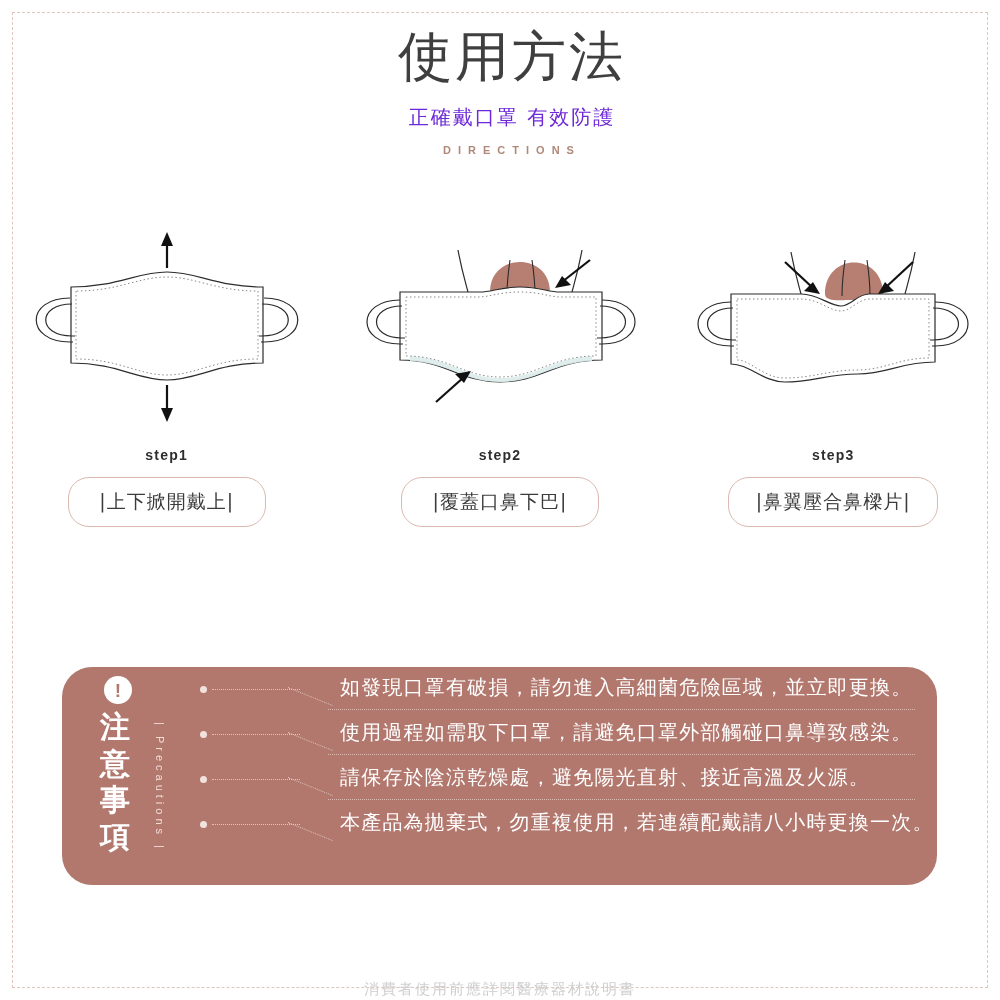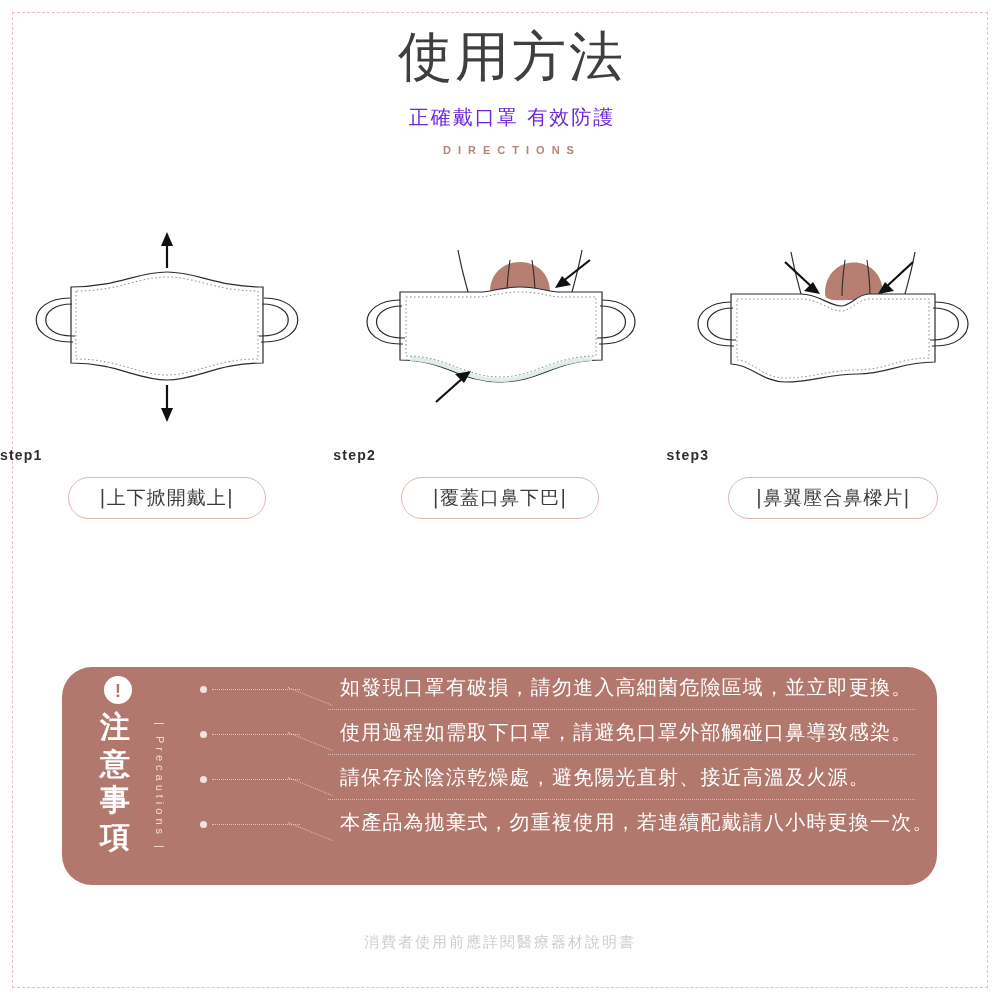--- a/index.html
+++ b/index.html
@@ -58,6 +58,7 @@
   }
   .step-figure svg { display:block; margin:0 auto; }
   .step-label {
+    text-align:center;
     font-family:"Liberation Sans", sans-serif;
     font-size:14px;
     font-weight:700;

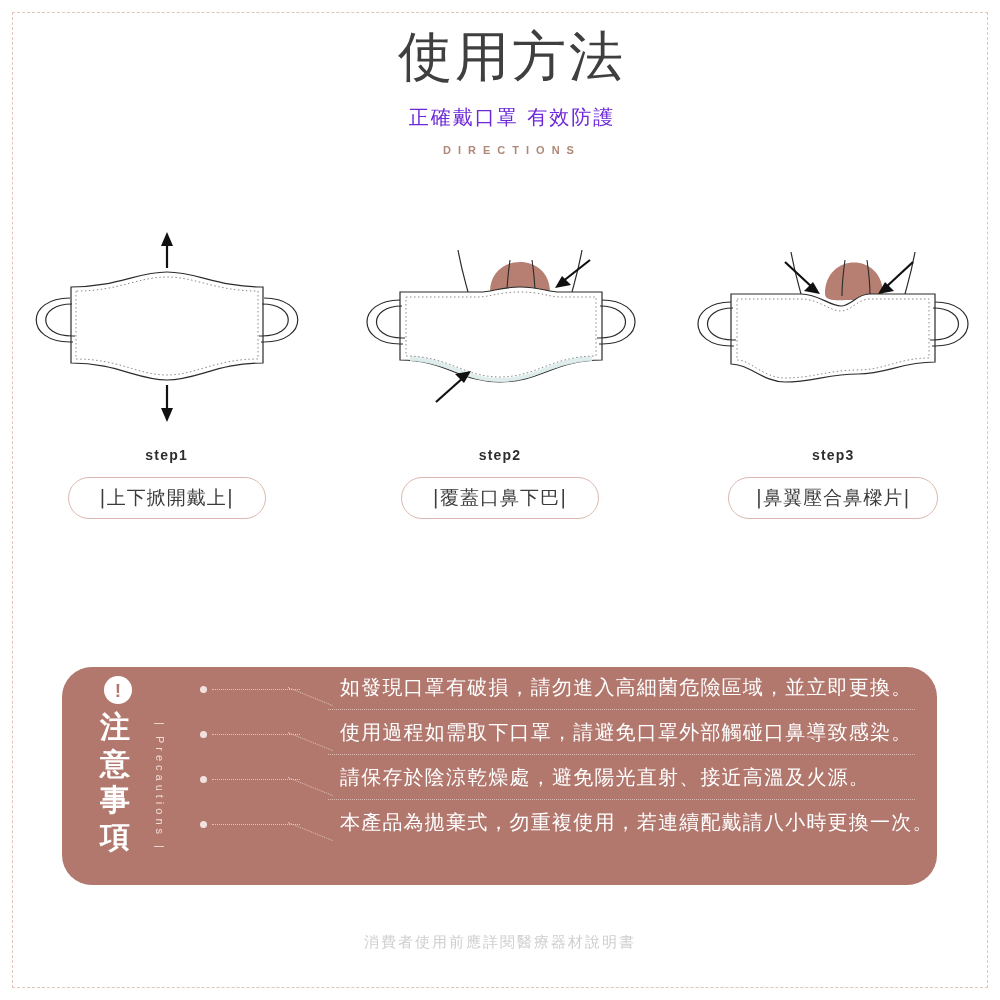--- a/index.html
+++ b/index.html
@@ -69,7 +69,7 @@
   .step-pill {
     margin:14px auto 0;
     width:198px;
-    height:42px;
+    height:50px;
     border:1.3px solid #dcb9b0;
     border-radius:21px;
     display:flex;

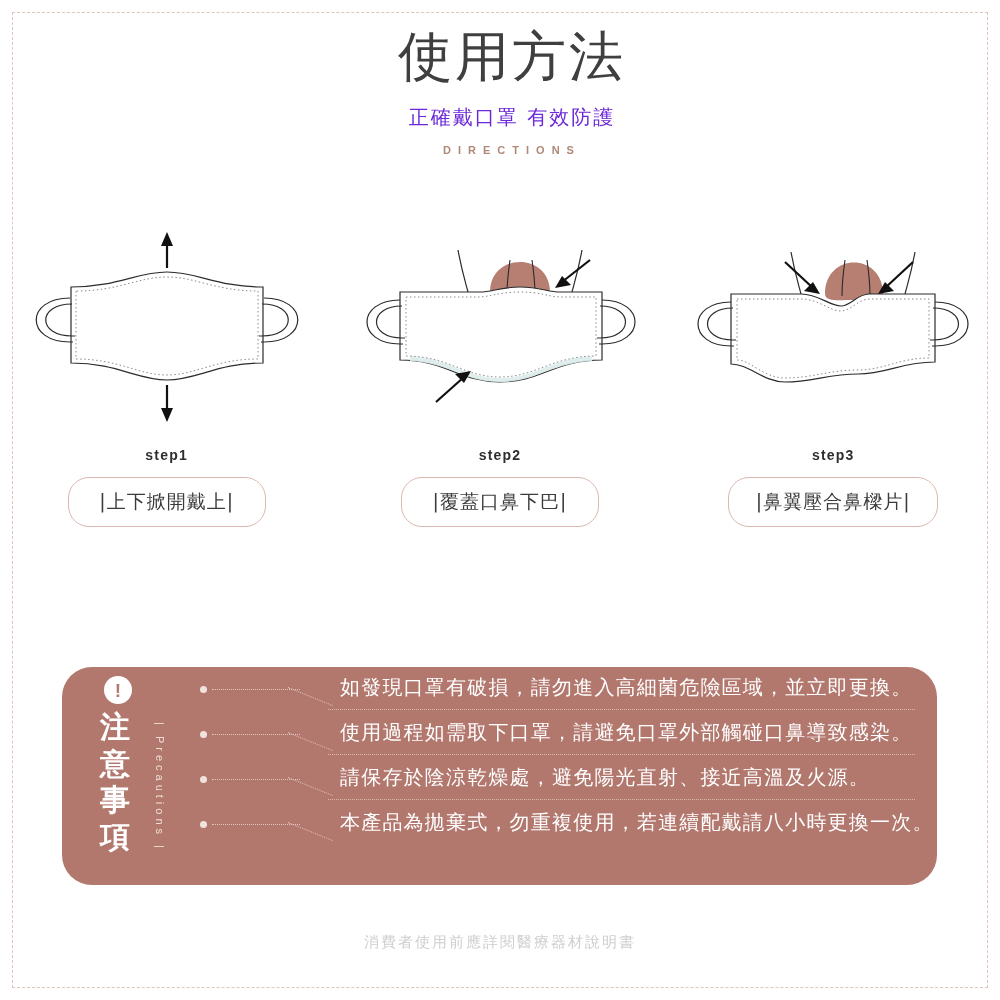--- a/index.html
+++ b/index.html
@@ -193,7 +193,7 @@
   
   .footer {
     position:absolute;
-    left:0; top:933px;
+    left:0; top:980px;
     width:1000px;
     text-align:center;
     font-family:"DejaVu Sans", sans-serif;

